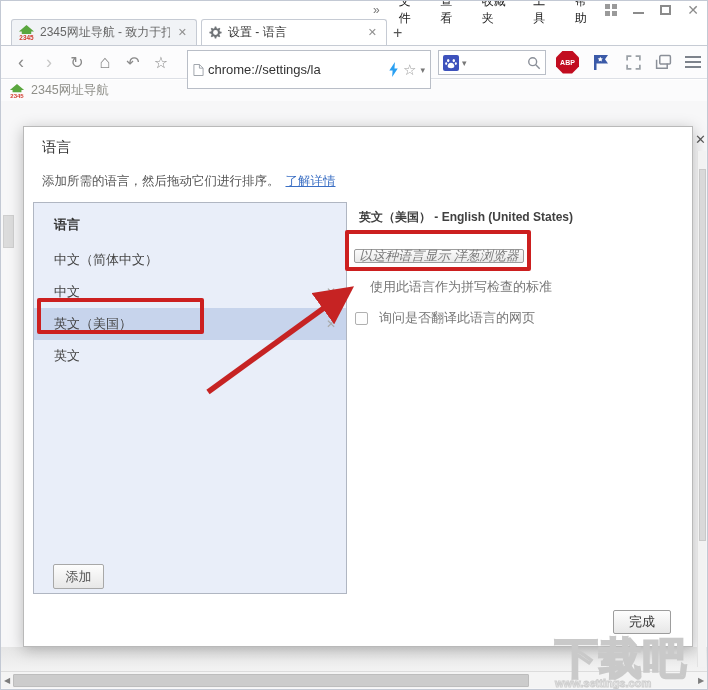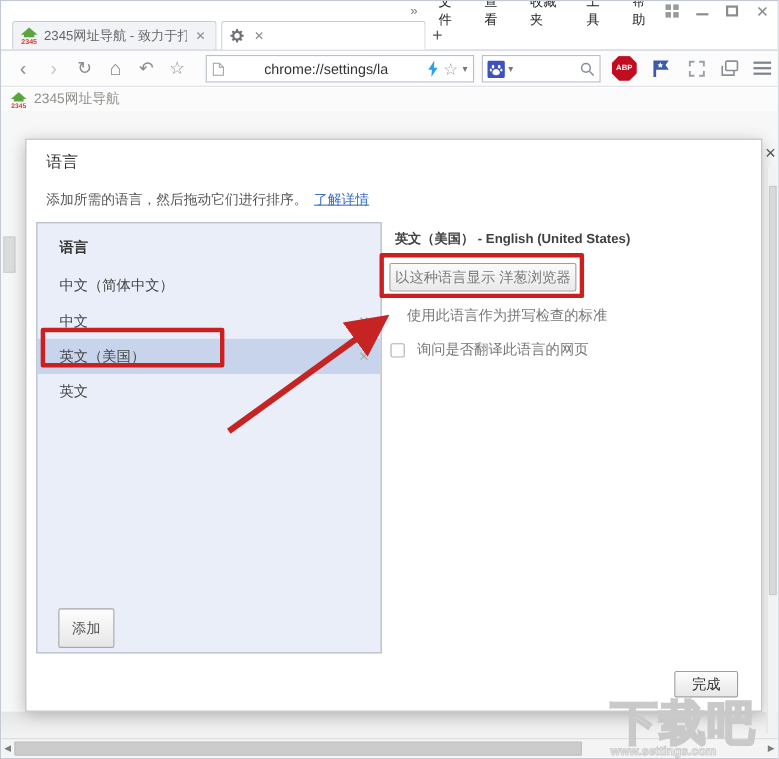--- a/index.html
+++ b/index.html
@@ -159,6 +159,7 @@
       <svg width="15" height="15" viewBox="0 0 16 16">
         <path fill="#6f7377" fill-rule="evenodd" d="M14.5 8.8V7.2l-1.8-.4a5 5 0 0 0-.5-1.2l1-1.5-1.2-1.2-1.5 1a5 5 0 0 0-1.2-.5L8.8 1.5H7.2l-.4 1.9a5 5 0 0 0-1.2.5l-1.5-1-1.2 1.2 1 1.5c-.2.4-.4.8-.5 1.2l-1.9.4v1.6l1.9.4c.1.4.3.8.5 1.2l-1 1.5 1.2 1.2 1.5-1c.4.2.8.4 1.2.5l.4 1.9h1.6l.4-1.9c.4-.1.8-.3 1.2-.5l1.5 1 1.2-1.2-1-1.5c.2-.4.4-.8.5-1.2zM8 10.6A2.6 2.6 0 1 1 8 5.4a2.6 2.6 0 0 1 0 5.2z"></path>
       </svg>
+      <span class="tab-title">设置 - 语言</span>
       <span class="tab-close">✕</span>
     </div>
   </div>

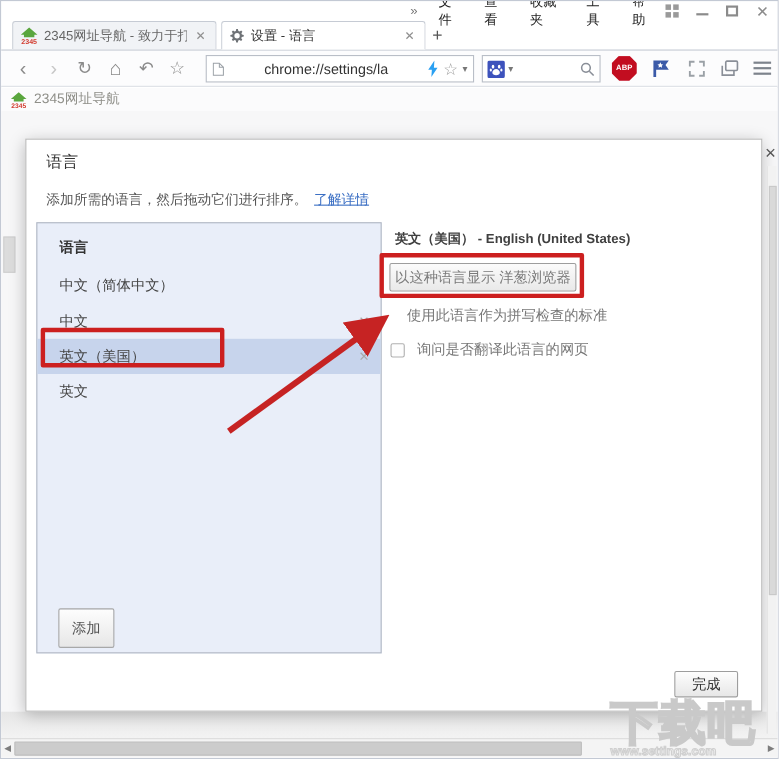--- a/index.html
+++ b/index.html
@@ -38,8 +38,8 @@
   .nav-btn { width:28px; text-align:center; font-size:18px; color:#8a8a8a; }
   .nav-btn.disabled { color:#c7c7c7; }
   .nav-btn.glyph-small { font-size:16px; }
-  .addr-bar { position:absolute; left:186px; top:4px; width:244px; height:25px; background:#fff;
-              border:1px solid #b9bec7; display:flex; align-items:center; padding:0 5px; gap:4px;text-align:center; }
+  .addr-bar { position:absolute; left:186px; top:4px; width:244px; height:39px; background:#fff;
+              border:1px solid #b9bec7; display:flex; align-items:center; padding:0 5px; gap:4px; }
   .addr-url { font-size:13px; color:#333; white-space:nowrap; overflow:hidden; flex:1; }
   .addr-star { color:#9a9a9a; font-size:15px; }
   .addr-caret { color:#777; font-size:9px; }

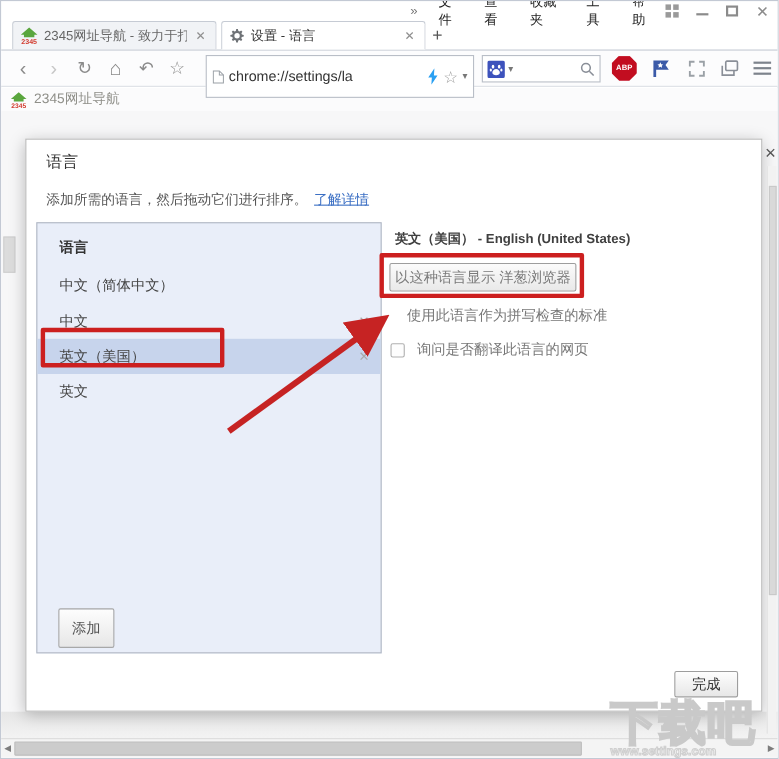--- a/index.html
+++ b/index.html
@@ -84,9 +84,9 @@
              font-size:13px; color:#555; display:flex; align-items:center; justify-content:center; }
 
   .detail-header { position:absolute; left:335px; top:82px; font-size:12px; font-weight:bold; color:#404040; }
-  .display-btn { position:absolute; left:330px; top:112px; width:170px; height:26px;
+  .display-btn { position:absolute; left:330px; top:122px; width:170px; height:14px;
                  background:linear-gradient(#fbfbfb,#e9e9e9); border:1px solid #9d9d9d; border-radius:2px;
-                 font-size:13px; color:#7a7a7a; display:flex; align-items:center; justify-content:center; }
+                 font-size:13px; color:#7a7a7a; display:flex; align-items:center; justify-content:center;font-style:italic; }
   .spellcheck-label { position:absolute; left:346px; top:151px; font-size:13px; color:#777; }
   .translate-row { position:absolute; left:331px; top:182px; display:flex; align-items:center; gap:11px; }
   .checkbox { width:13px; height:13px; background:#fdfdfd; border:1px solid #b0b0b0; border-radius:2px; }

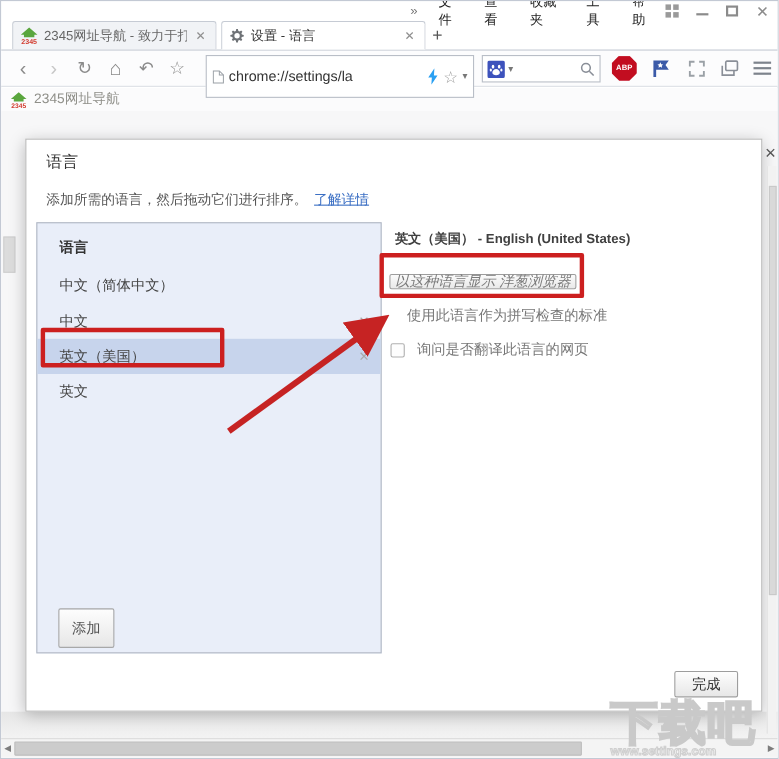--- a/index.html
+++ b/index.html
@@ -79,7 +79,7 @@
                padding:0 10px 0 20px; position:relative; }
   .lang-item.selected { background:#c7d4ec; }
   .lang-item .row-x { margin-left:auto; color:#a9a9a9; font-size:12px; }
-  .add-btn { position:absolute; left:19px; bottom:4px; width:51px; height:36px;
+  .add-btn { position:absolute; left:19px; bottom:4px; width:51px; height:25px;
              background:linear-gradient(#fdfdfd,#e7e7e7); border:1px solid #a8a8a8; border-radius:2px;
              font-size:13px; color:#555; display:flex; align-items:center; justify-content:center; }
 

